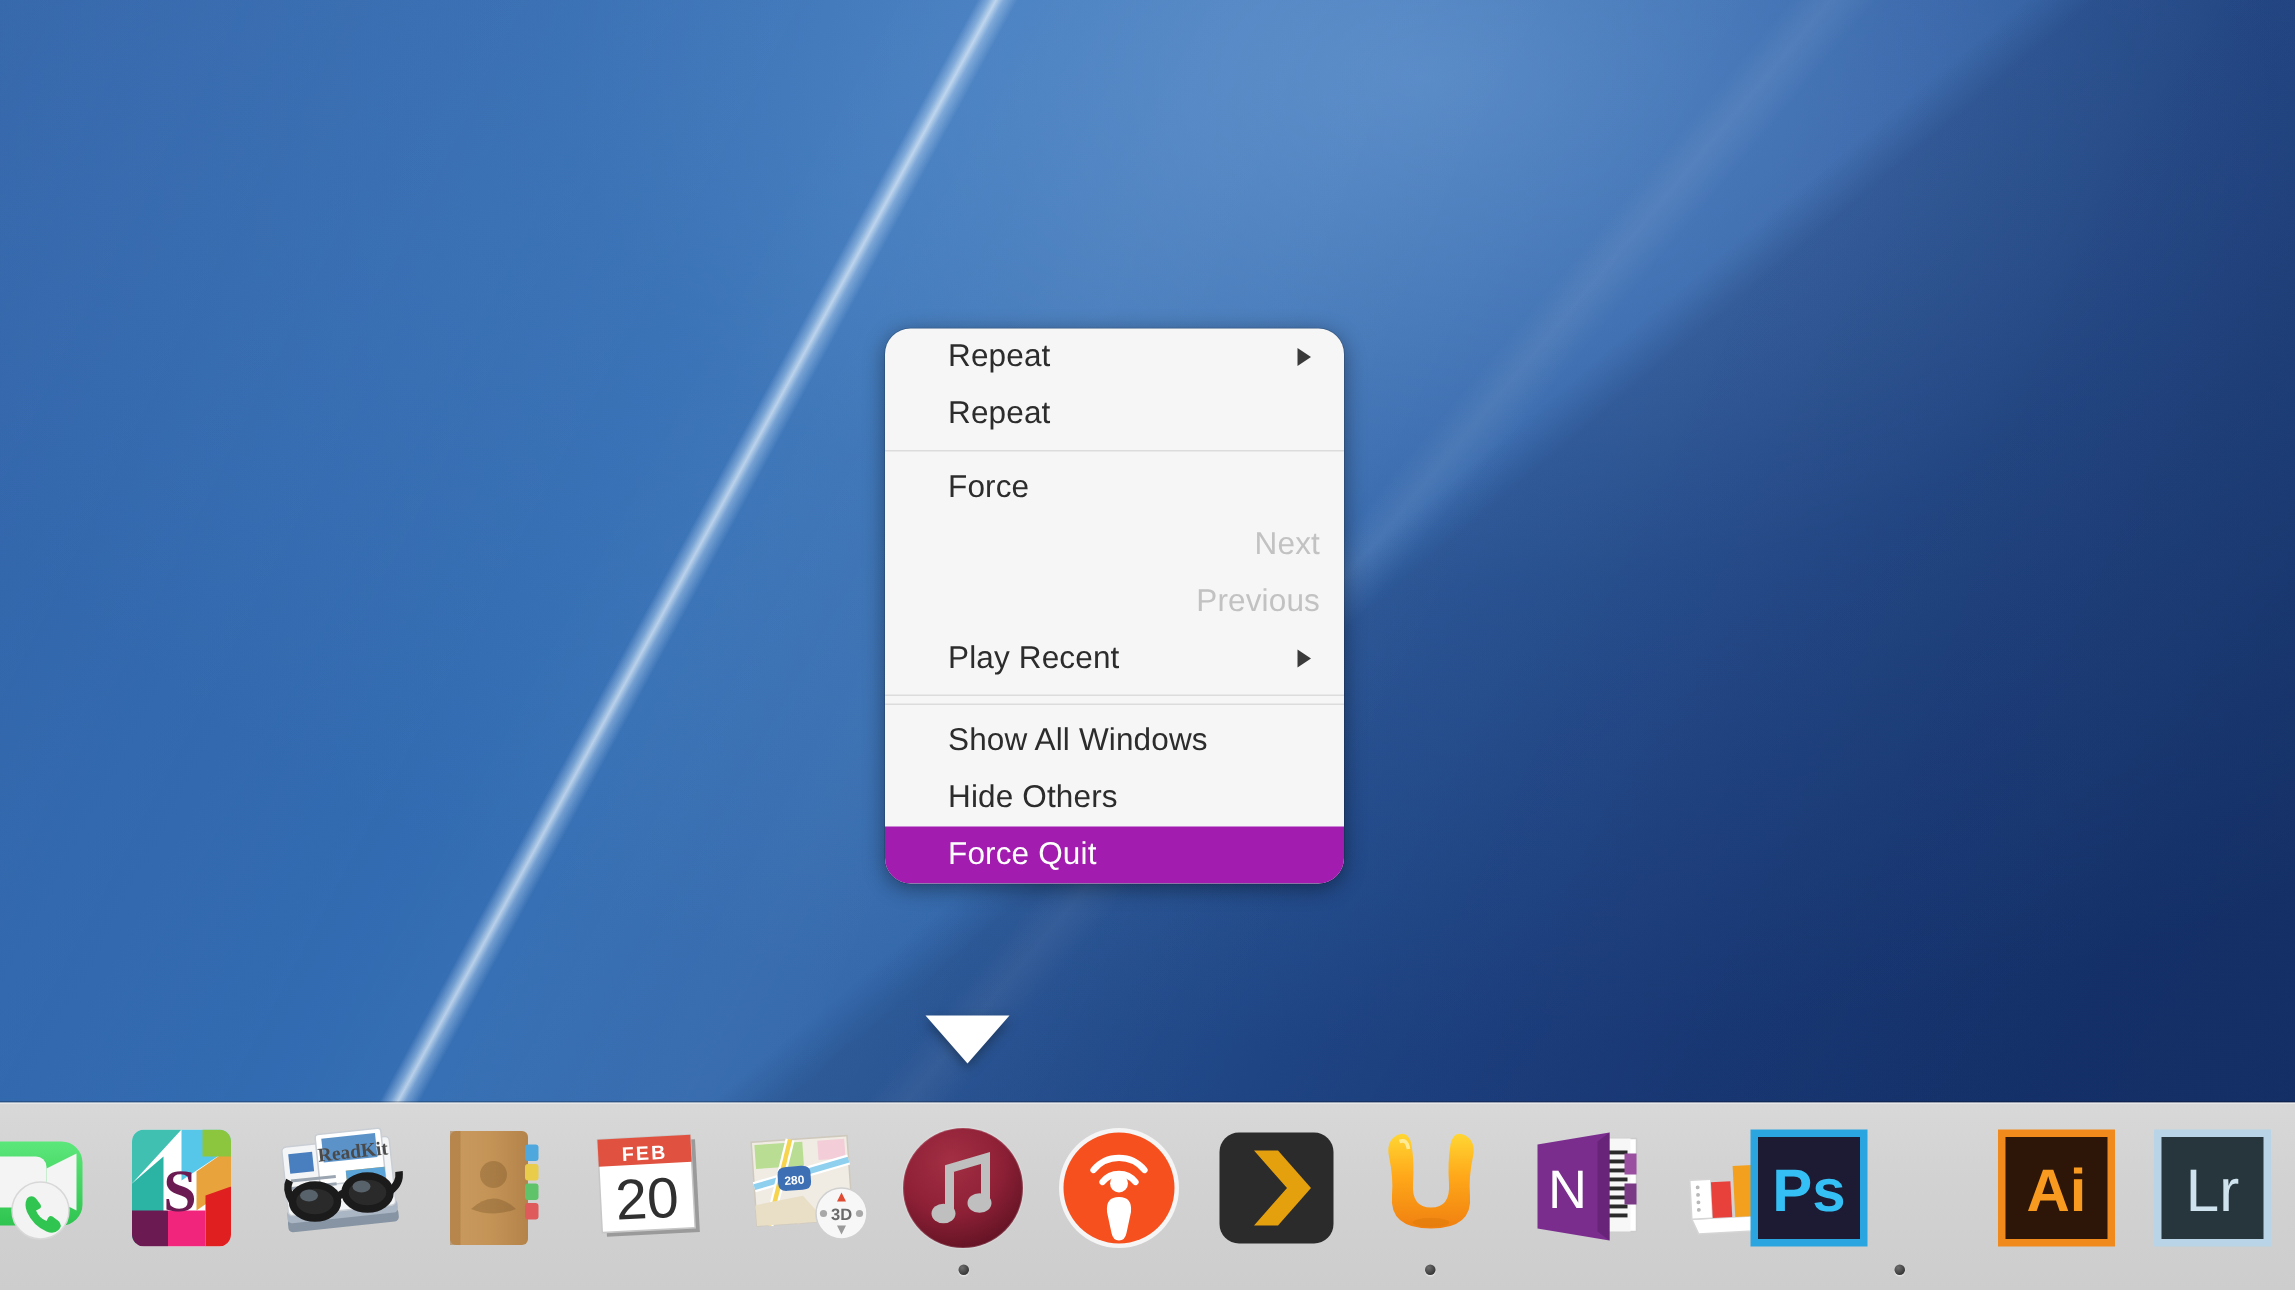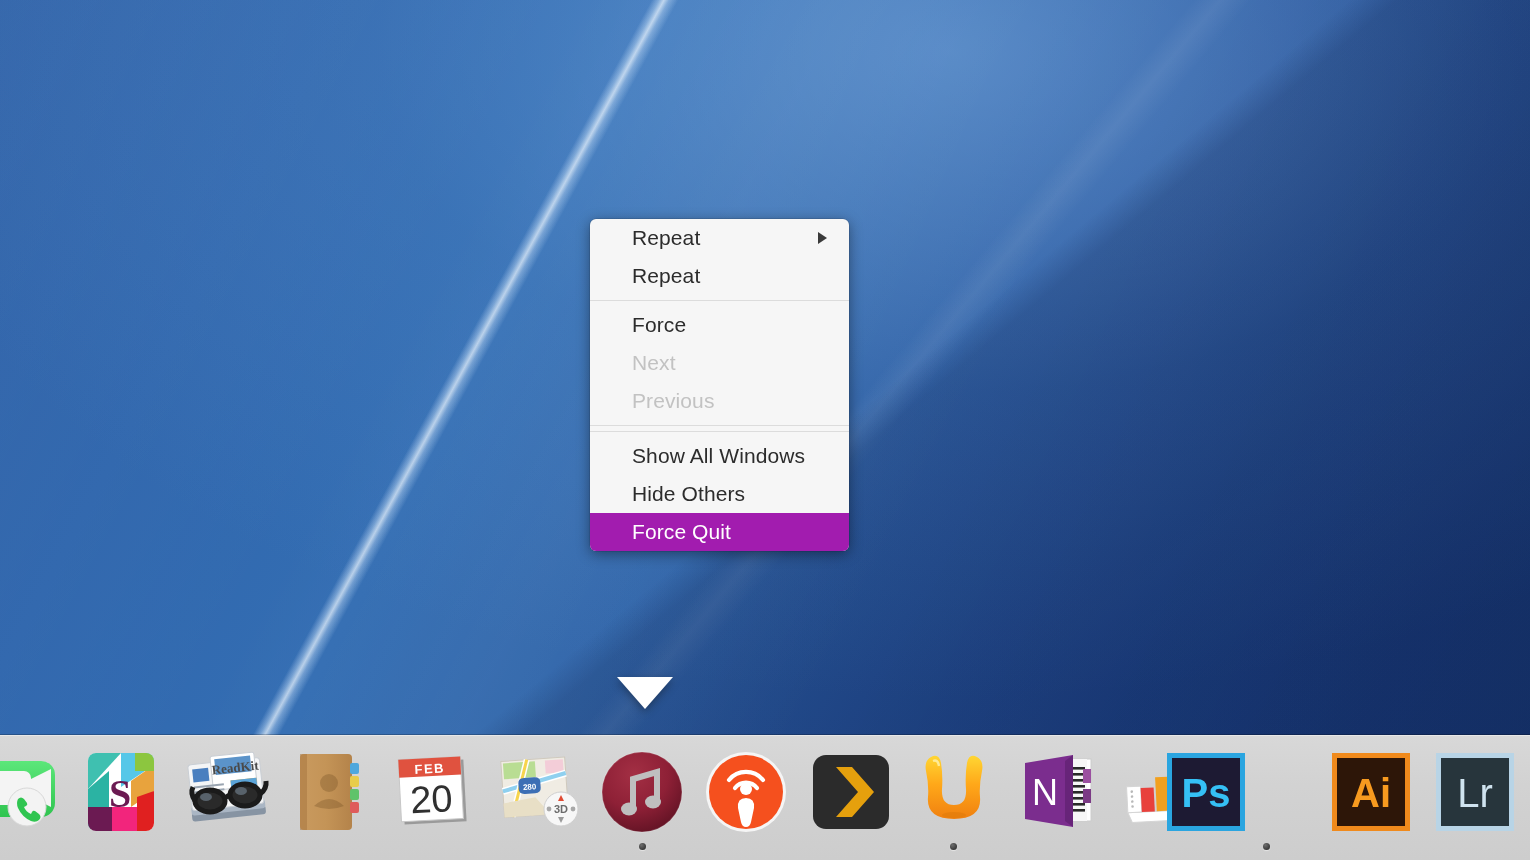--- a/index.html
+++ b/index.html
@@ -90,9 +90,9 @@
 
   
   #menu{
-    position:absolute; left:590px; top:219px; width:259px;
+    position:absolute; left:590px; top:219px; width:306px;
     background:#f6f6f6;
-    border-radius:6px;
+    border-radius:17px;
     box-shadow:0 3px 14px rgba(0,0,0,0.42), 0 0 0 0.5px rgba(0,0,0,0.18);
     overflow:hidden;
     font-size:0;

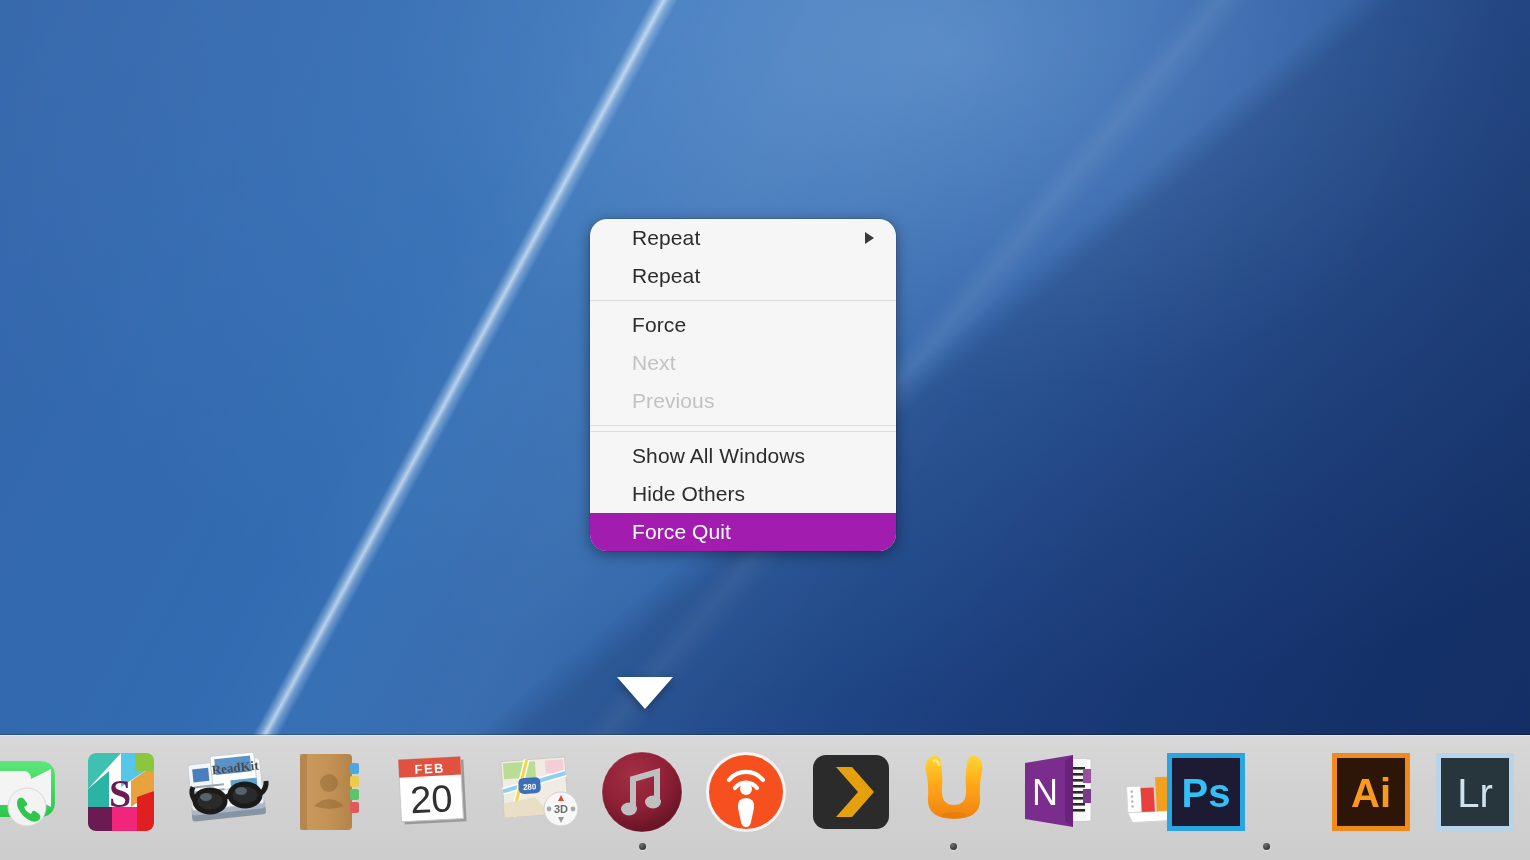--- a/index.html
+++ b/index.html
@@ -106,7 +106,7 @@
     white-space:nowrap;
     letter-spacing:0.1px;
   }
-  .mrow.dim{ color:#c2c2c2; }
+  .mrow.dim{ color:#c2c2c2;text-align:right; }
   .mrow.sel{ background:#a21caf; color:#ffffff; }
   .mrow .arrow{
     position:absolute; right:22px; top:50%; transform:translateY(-50%);

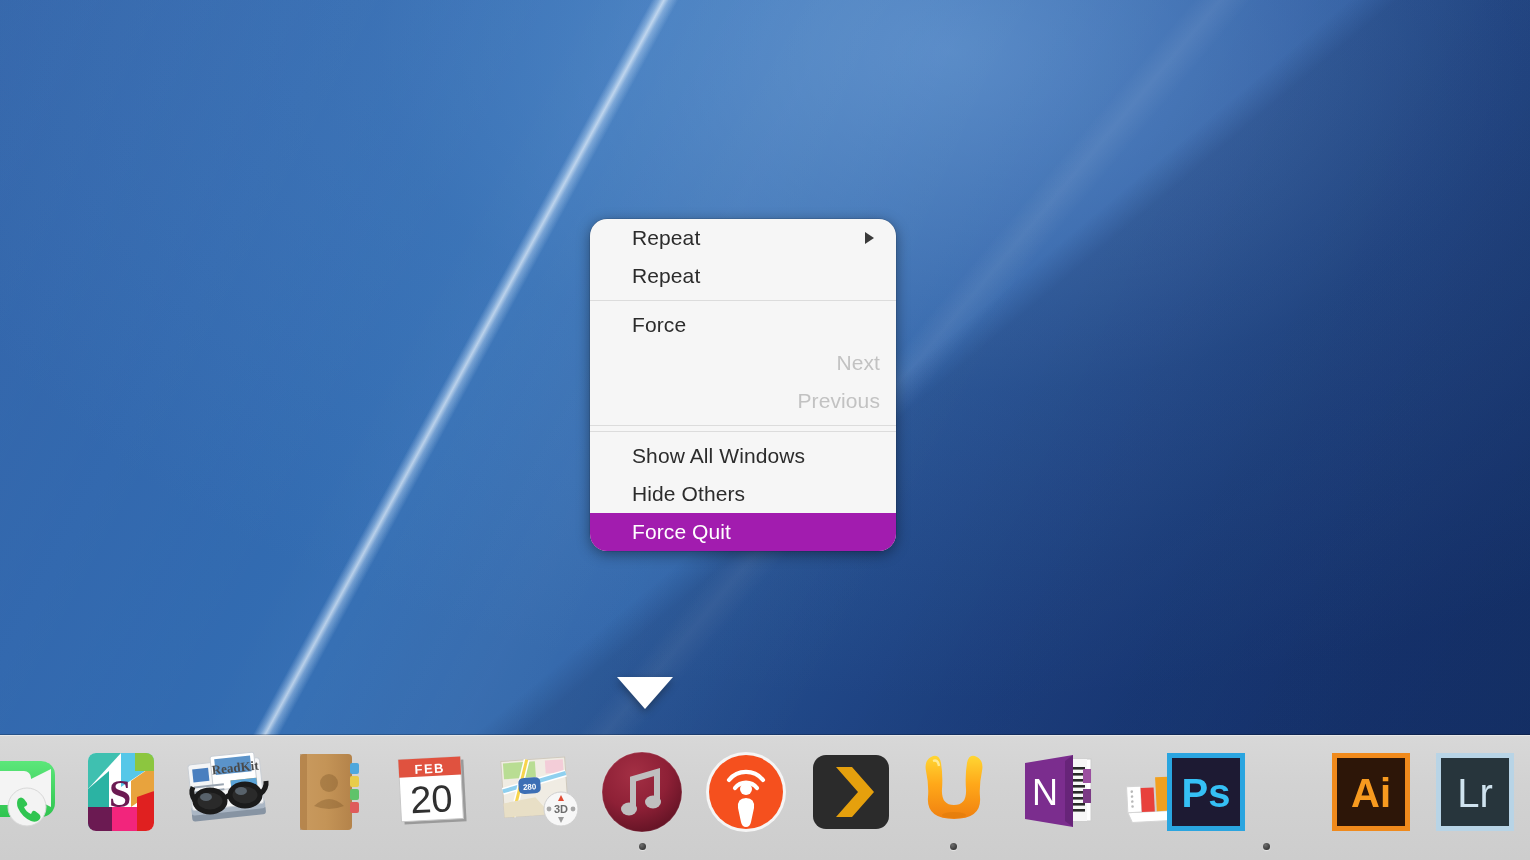--- a/index.html
+++ b/index.html
@@ -155,6 +155,10 @@
   <div class="mrow dim">
     <span>Previous</span>
   </div>
+  <div class="mrow">
+    <span>Play Recent</span>
+    <span class="arrow"></span>
+  </div>
 
   <div class="msep"></div>
 

